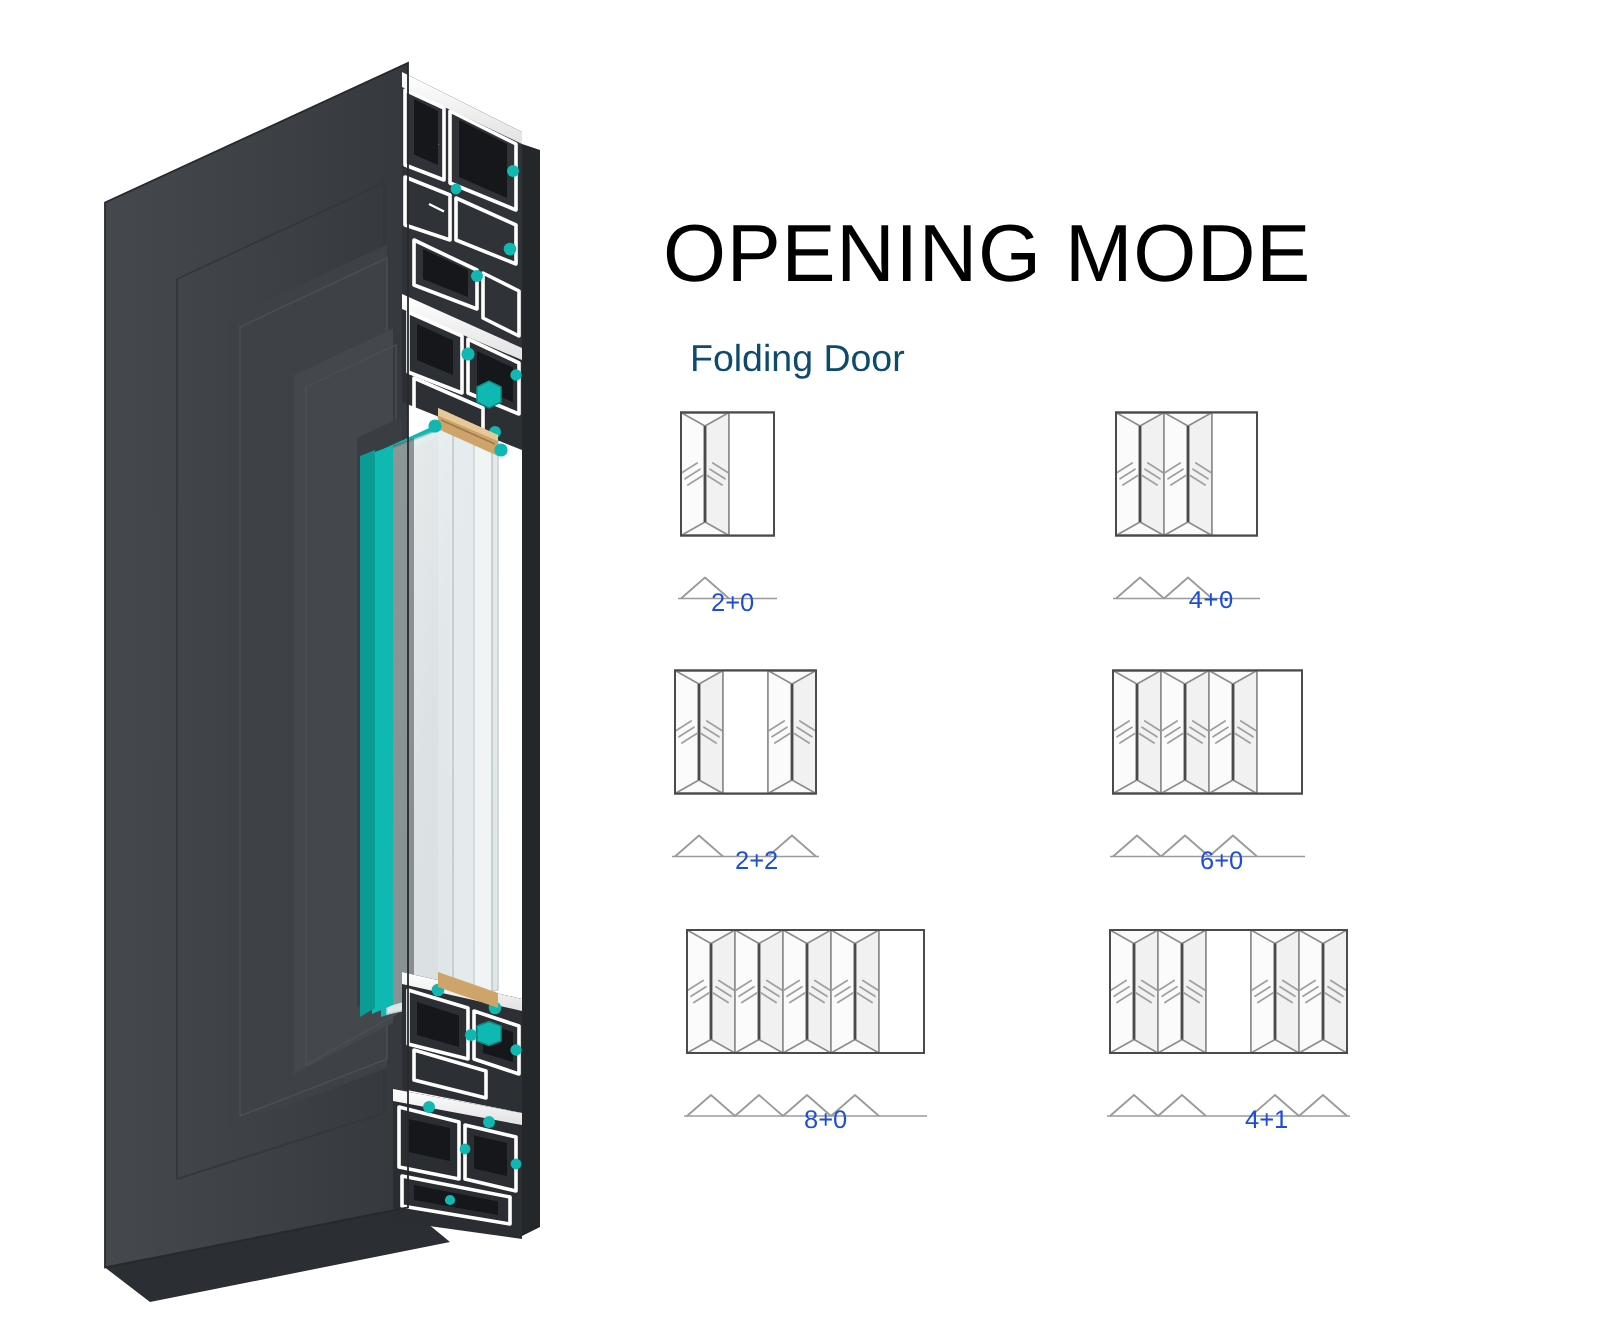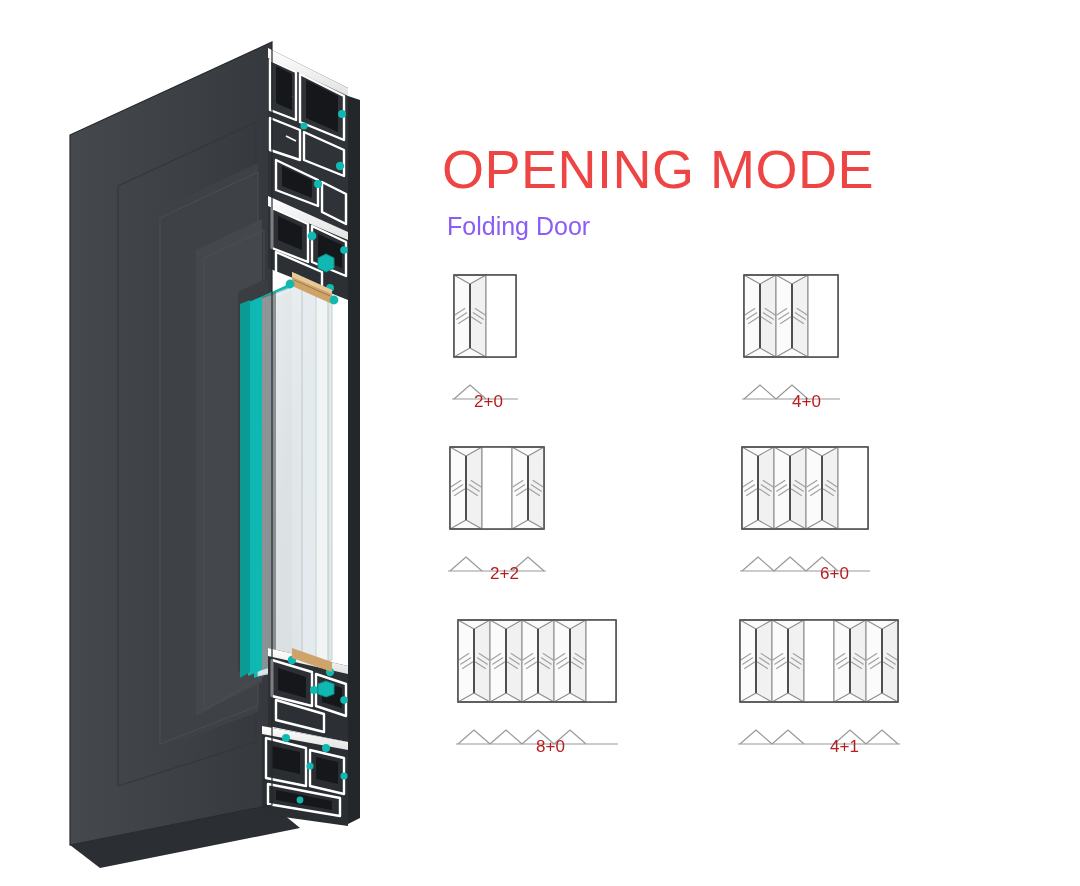--- a/index.html
+++ b/index.html
@@ -38,7 +38,7 @@
     font-size: 54px;
     font-weight: normal;
     letter-spacing: 0.5px;
-    color: #ef4444;
+    color: #000000;
     line-height: 1;
     white-space: nowrap;
     margin: 0;

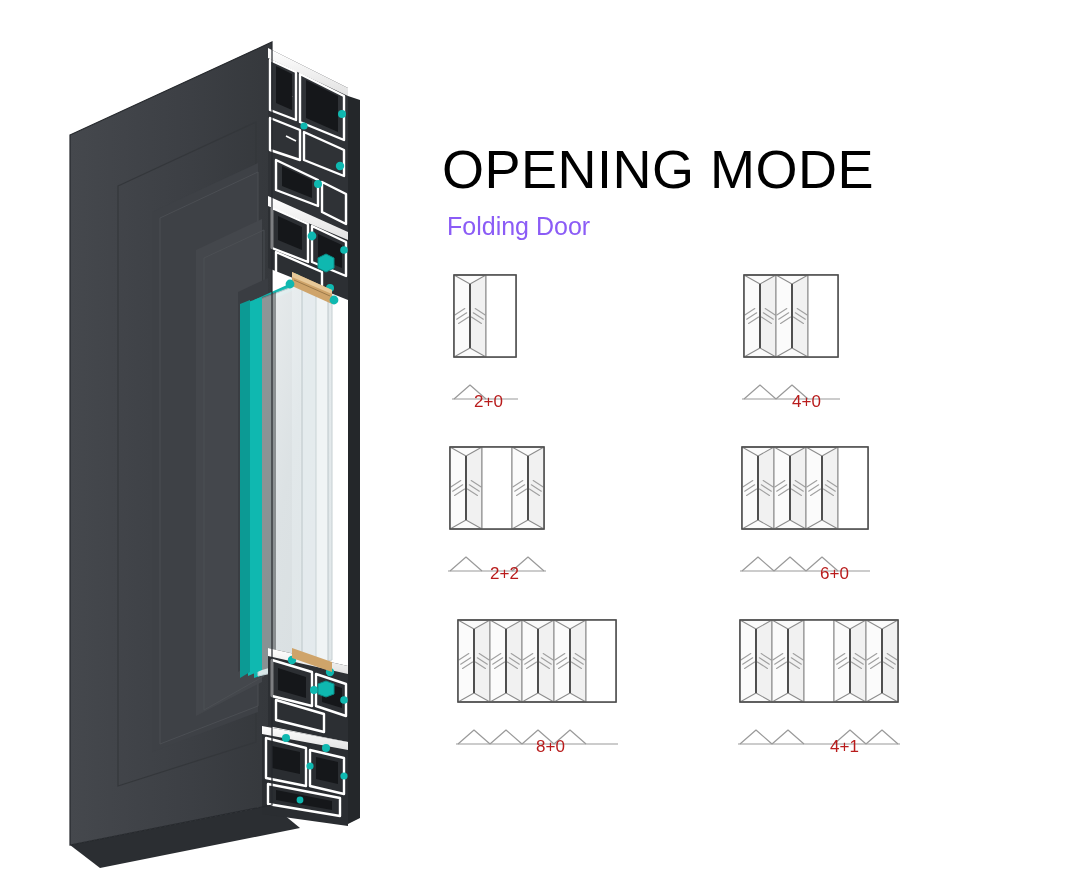--- a/index.html
+++ b/index.html
@@ -48,10 +48,10 @@
     left: 3px; top: 210px;
     font-size: 25px;
     font-weight: normal;
-    color: #8b5cf6;
+    color: #0c4a6e;
     line-height: 1;
     white-space: nowrap;
-    margin: 4px;
+    margin: 17px;
   }
 
   

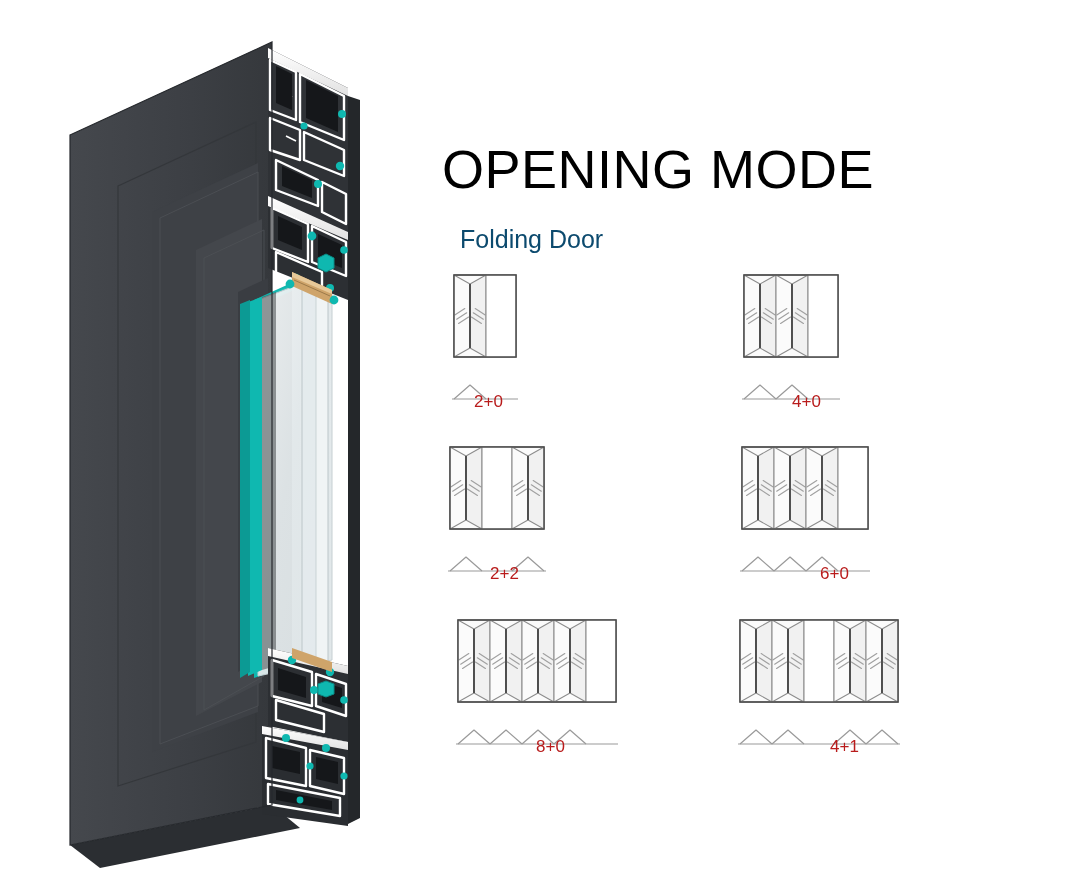--- a/index.html
+++ b/index.html
@@ -80,7 +80,7 @@
   .mode-label {
     position: absolute;
     font-size: 17px;
-    color: #b91c1c;
+    color: #1d4ed8;
     font-family: "Liberation Sans", sans-serif;
     white-space: nowrap;
     line-height: 1;

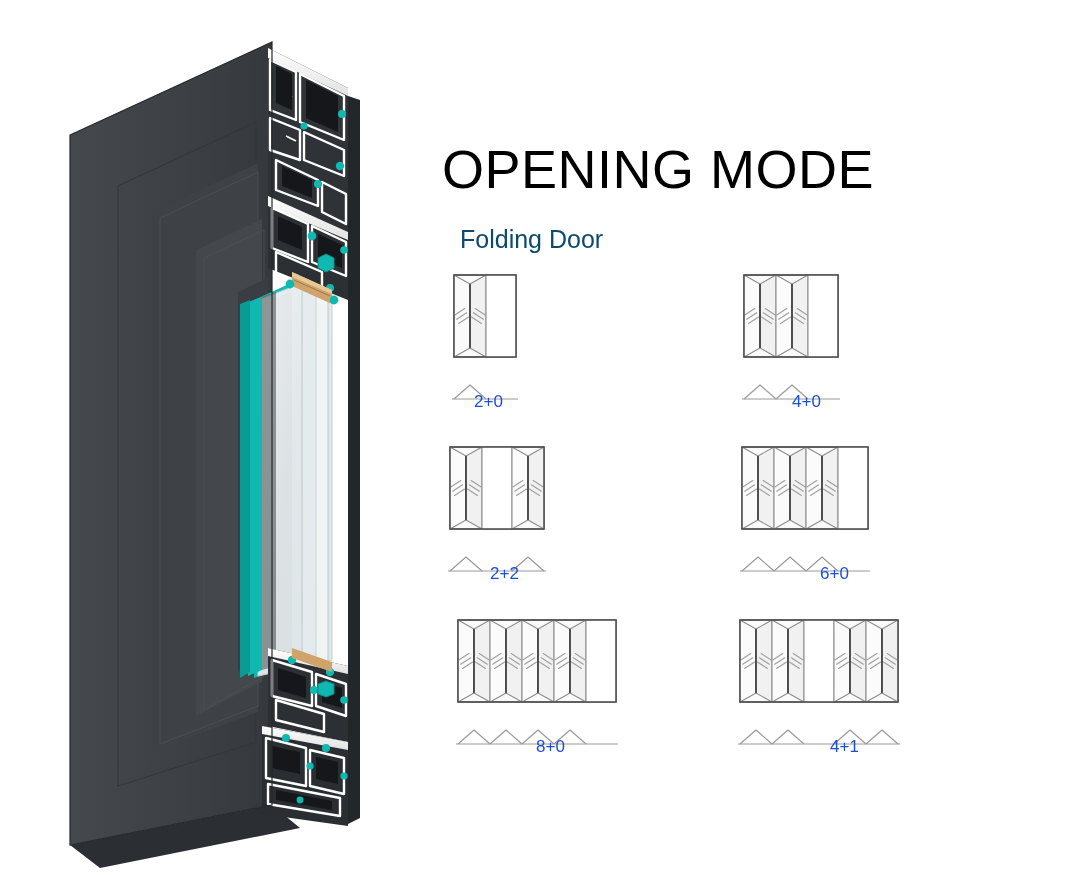--- a/index.html
+++ b/index.html
@@ -383,7 +383,7 @@
               </g>
             </svg>
           </div>
-        <div class="mode-label" style="left:60px;top:118px;">4+0</div>
+        <div class="mode-label" style="left:60px;top:118px;font-family:Liberation Mono, monospace;">4+0</div>
       </div>
 
       <div class="mode-cell mode-col-left mode-row-2">

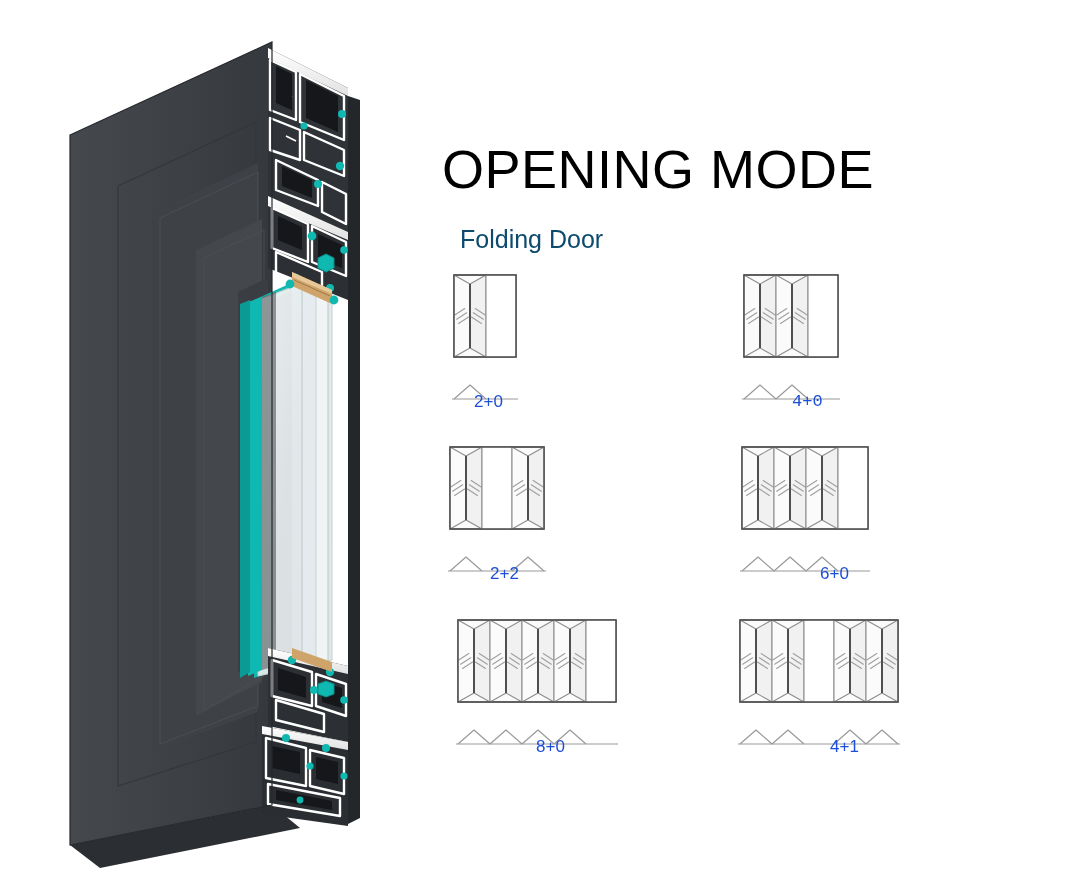--- a/index.html
+++ b/index.html
@@ -465,7 +465,7 @@
               </g>
             </svg>
           </div>
-        <div class="mode-label" style="left:88px;top:118px;text-align:center;">6+0</div>
+        <div class="mode-label" style="left:68px;top:118px;text-align:center;">6+0</div>
       </div>
 
       <div class="mode-cell mode-col-left mode-row-3">

